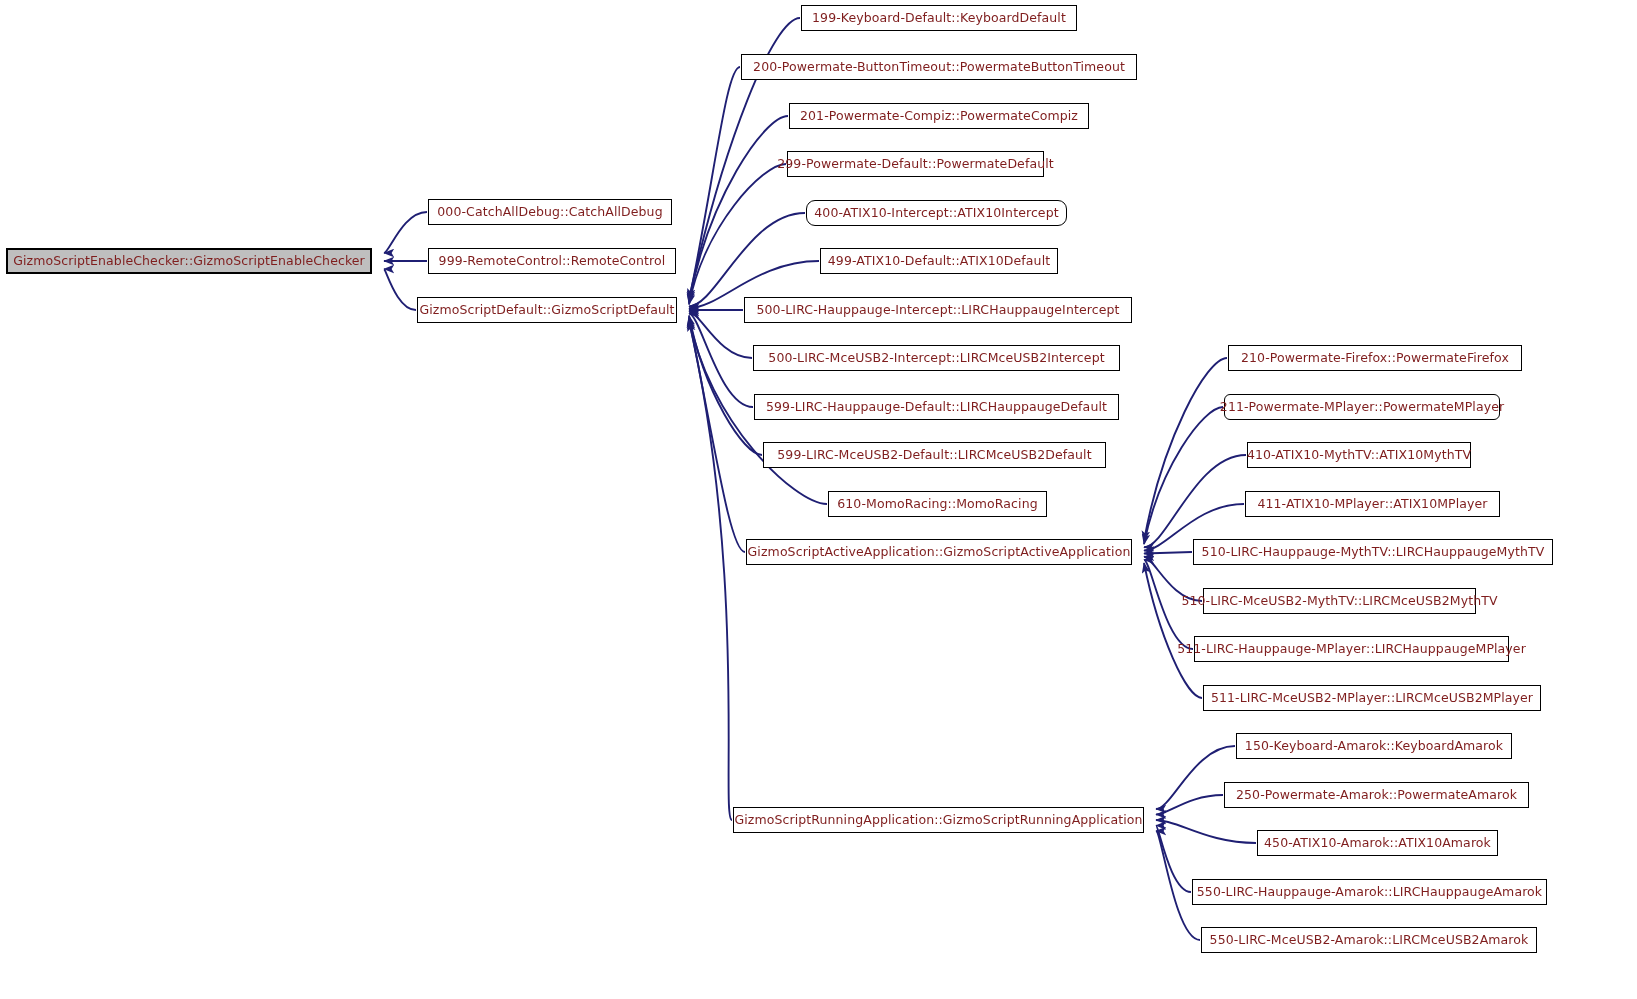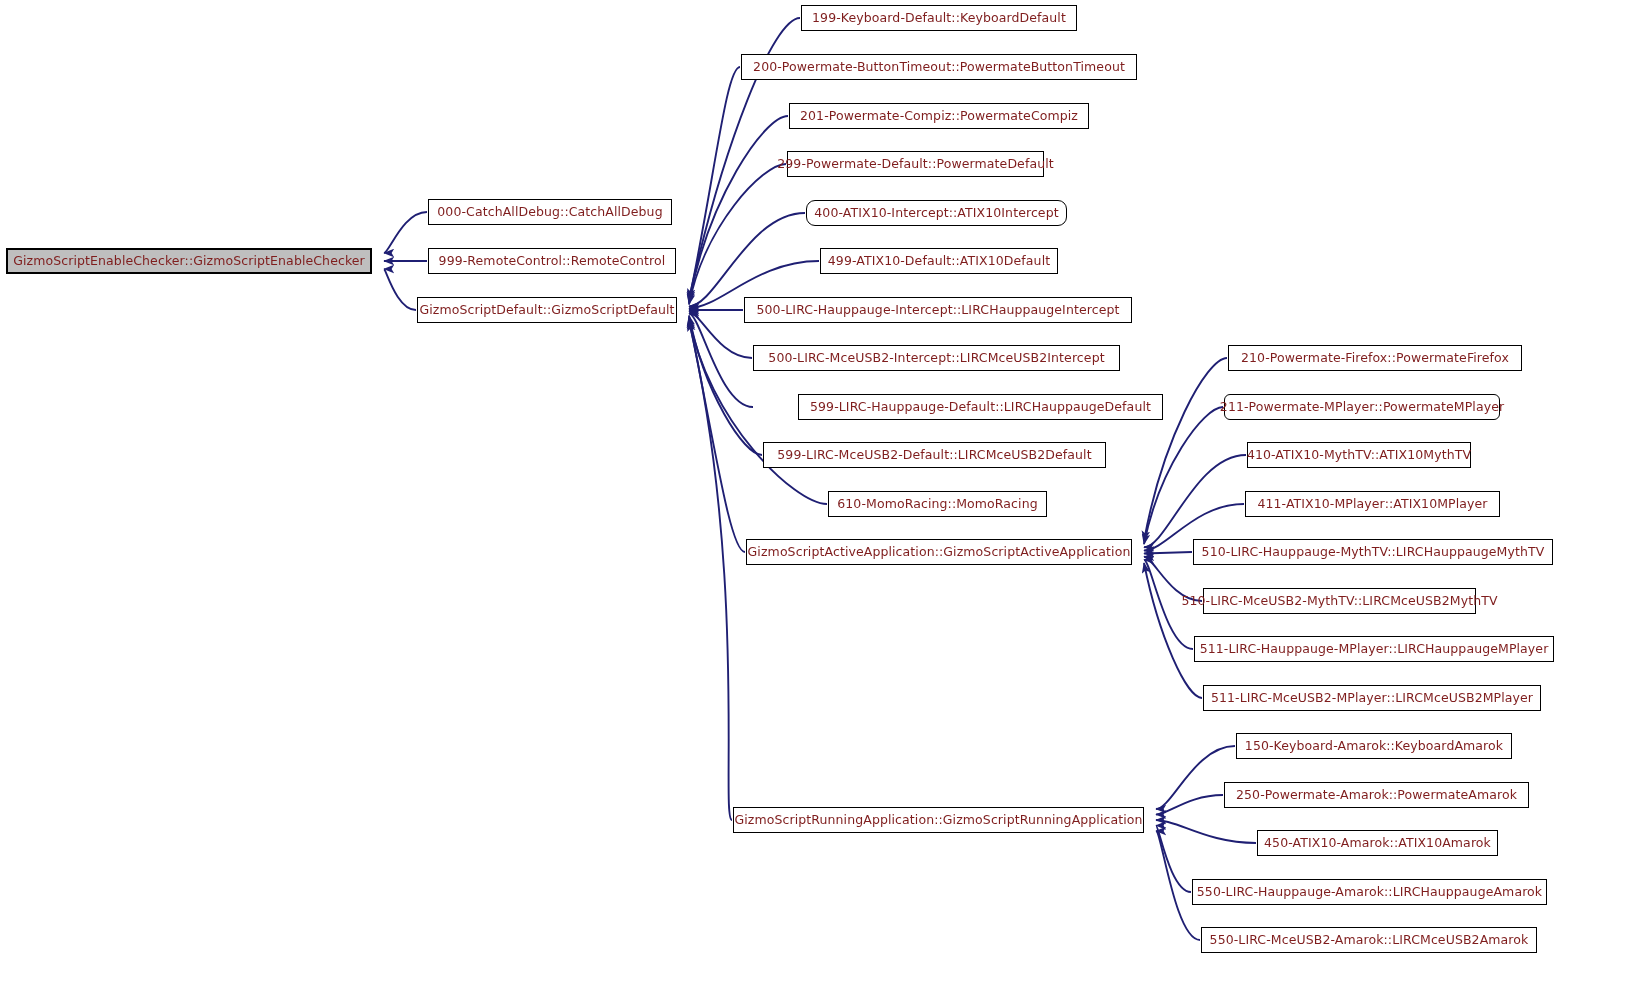--- a/index.html
+++ b/index.html
@@ -109,7 +109,7 @@
   <div class="node" style="left: 753px; top: 345px; width: 367px;">
       <span>500-LIRC-MceUSB2-Intercept::LIRCMceUSB2Intercept</span>
     </div>
-  <div class="node" style="left: 754px; top: 394px; width: 365px; margin-left: 44px;">
+  <div class="node" style="left: 754px; top: 394px; width: 365px;">
       <span>599-LIRC-Hauppauge-Default::LIRCHauppaugeDefault</span>
     </div>
   <div class="node" style="left: 763px; top: 442px; width: 343px;">

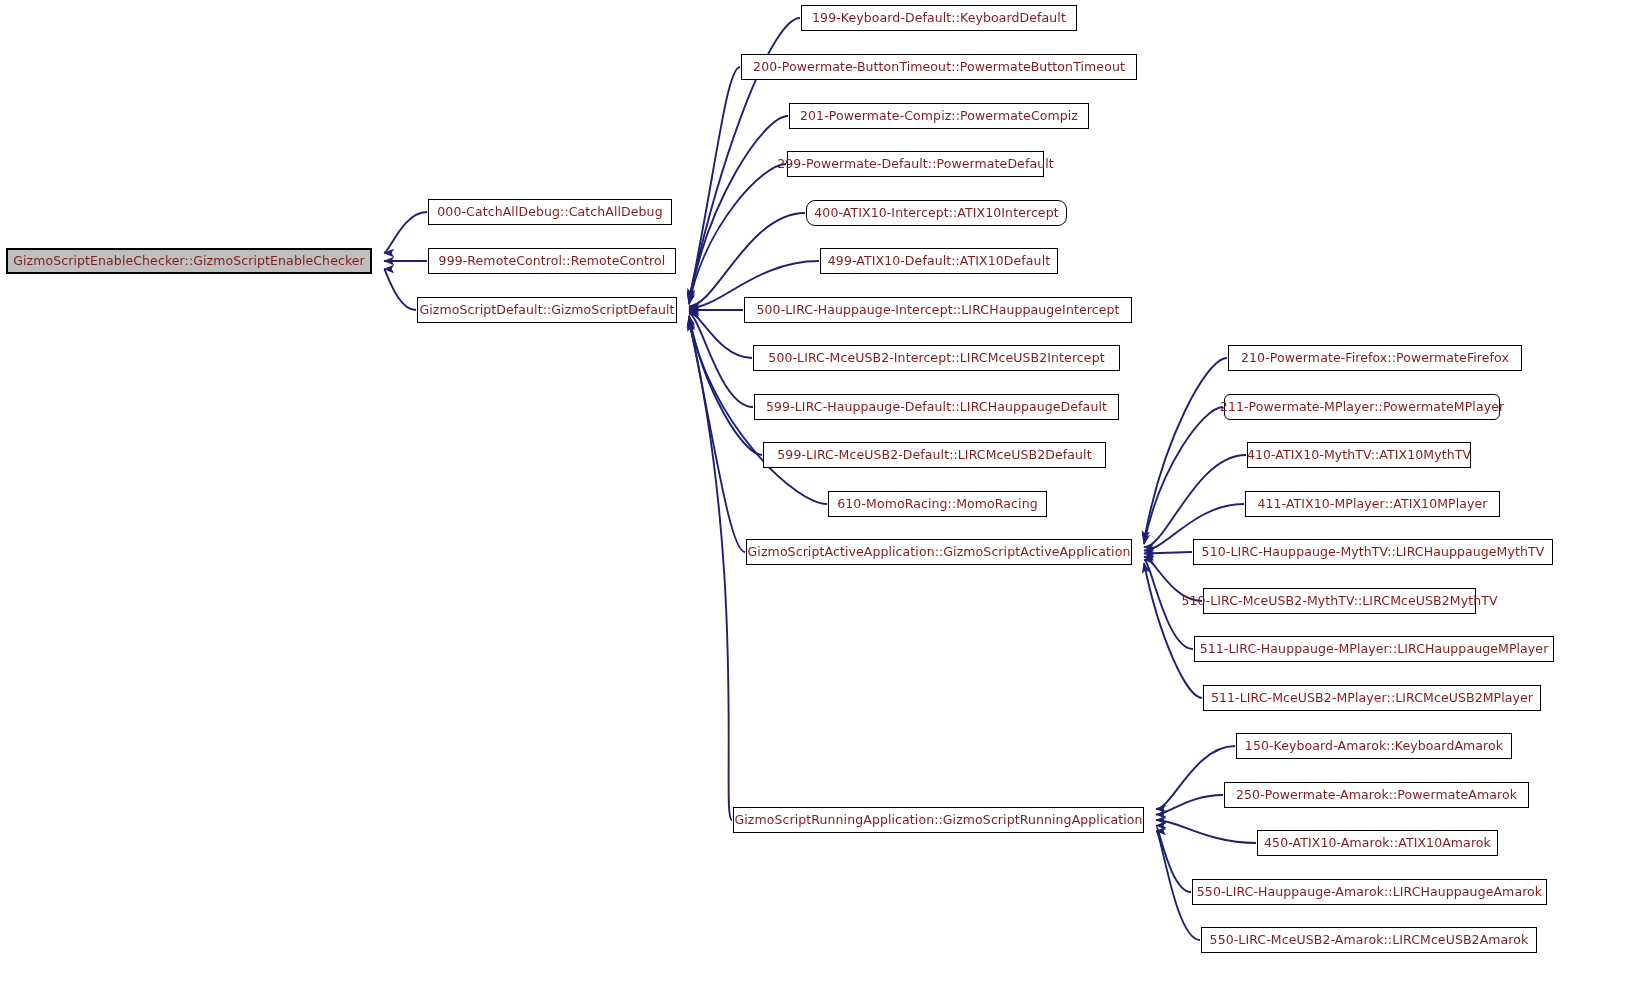--- a/index.html
+++ b/index.html
@@ -139,7 +139,7 @@
   <div class="node" style="left: 1203px; top: 588px; width: 273px;">
       <span>510-LIRC-MceUSB2-MythTV::LIRCMceUSB2MythTV</span>
     </div>
-  <div class="node" style="left: 1194px; top: 636px; width: 360px;">
+  <div class="node" style="left: 1194px; top: 636px; width: 315px;">
       <span>511-LIRC-Hauppauge-MPlayer::LIRCHauppaugeMPlayer</span>
     </div>
   <div class="node" style="left: 1203px; top: 685px; width: 338px;">

